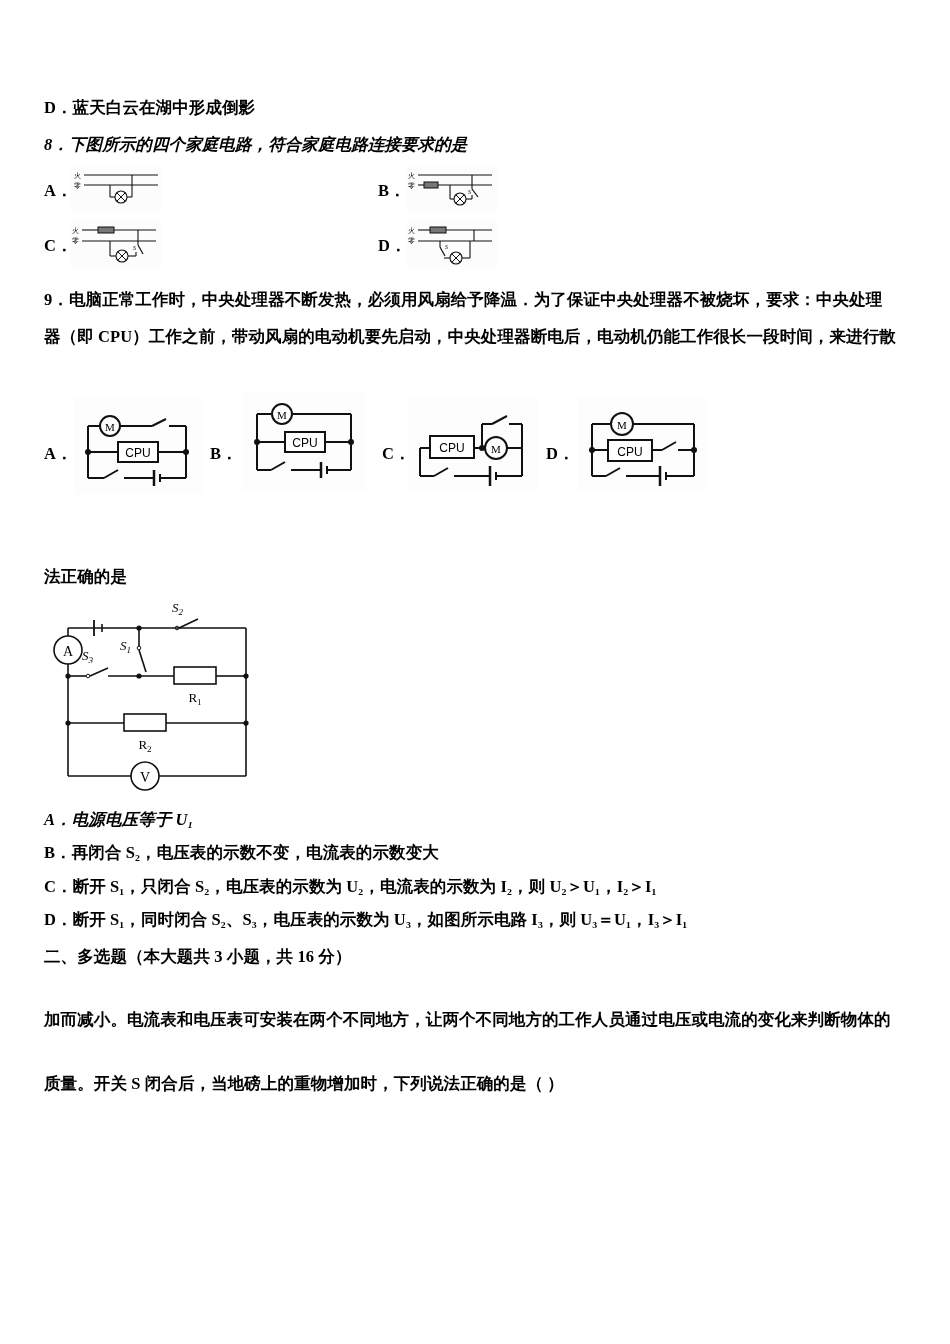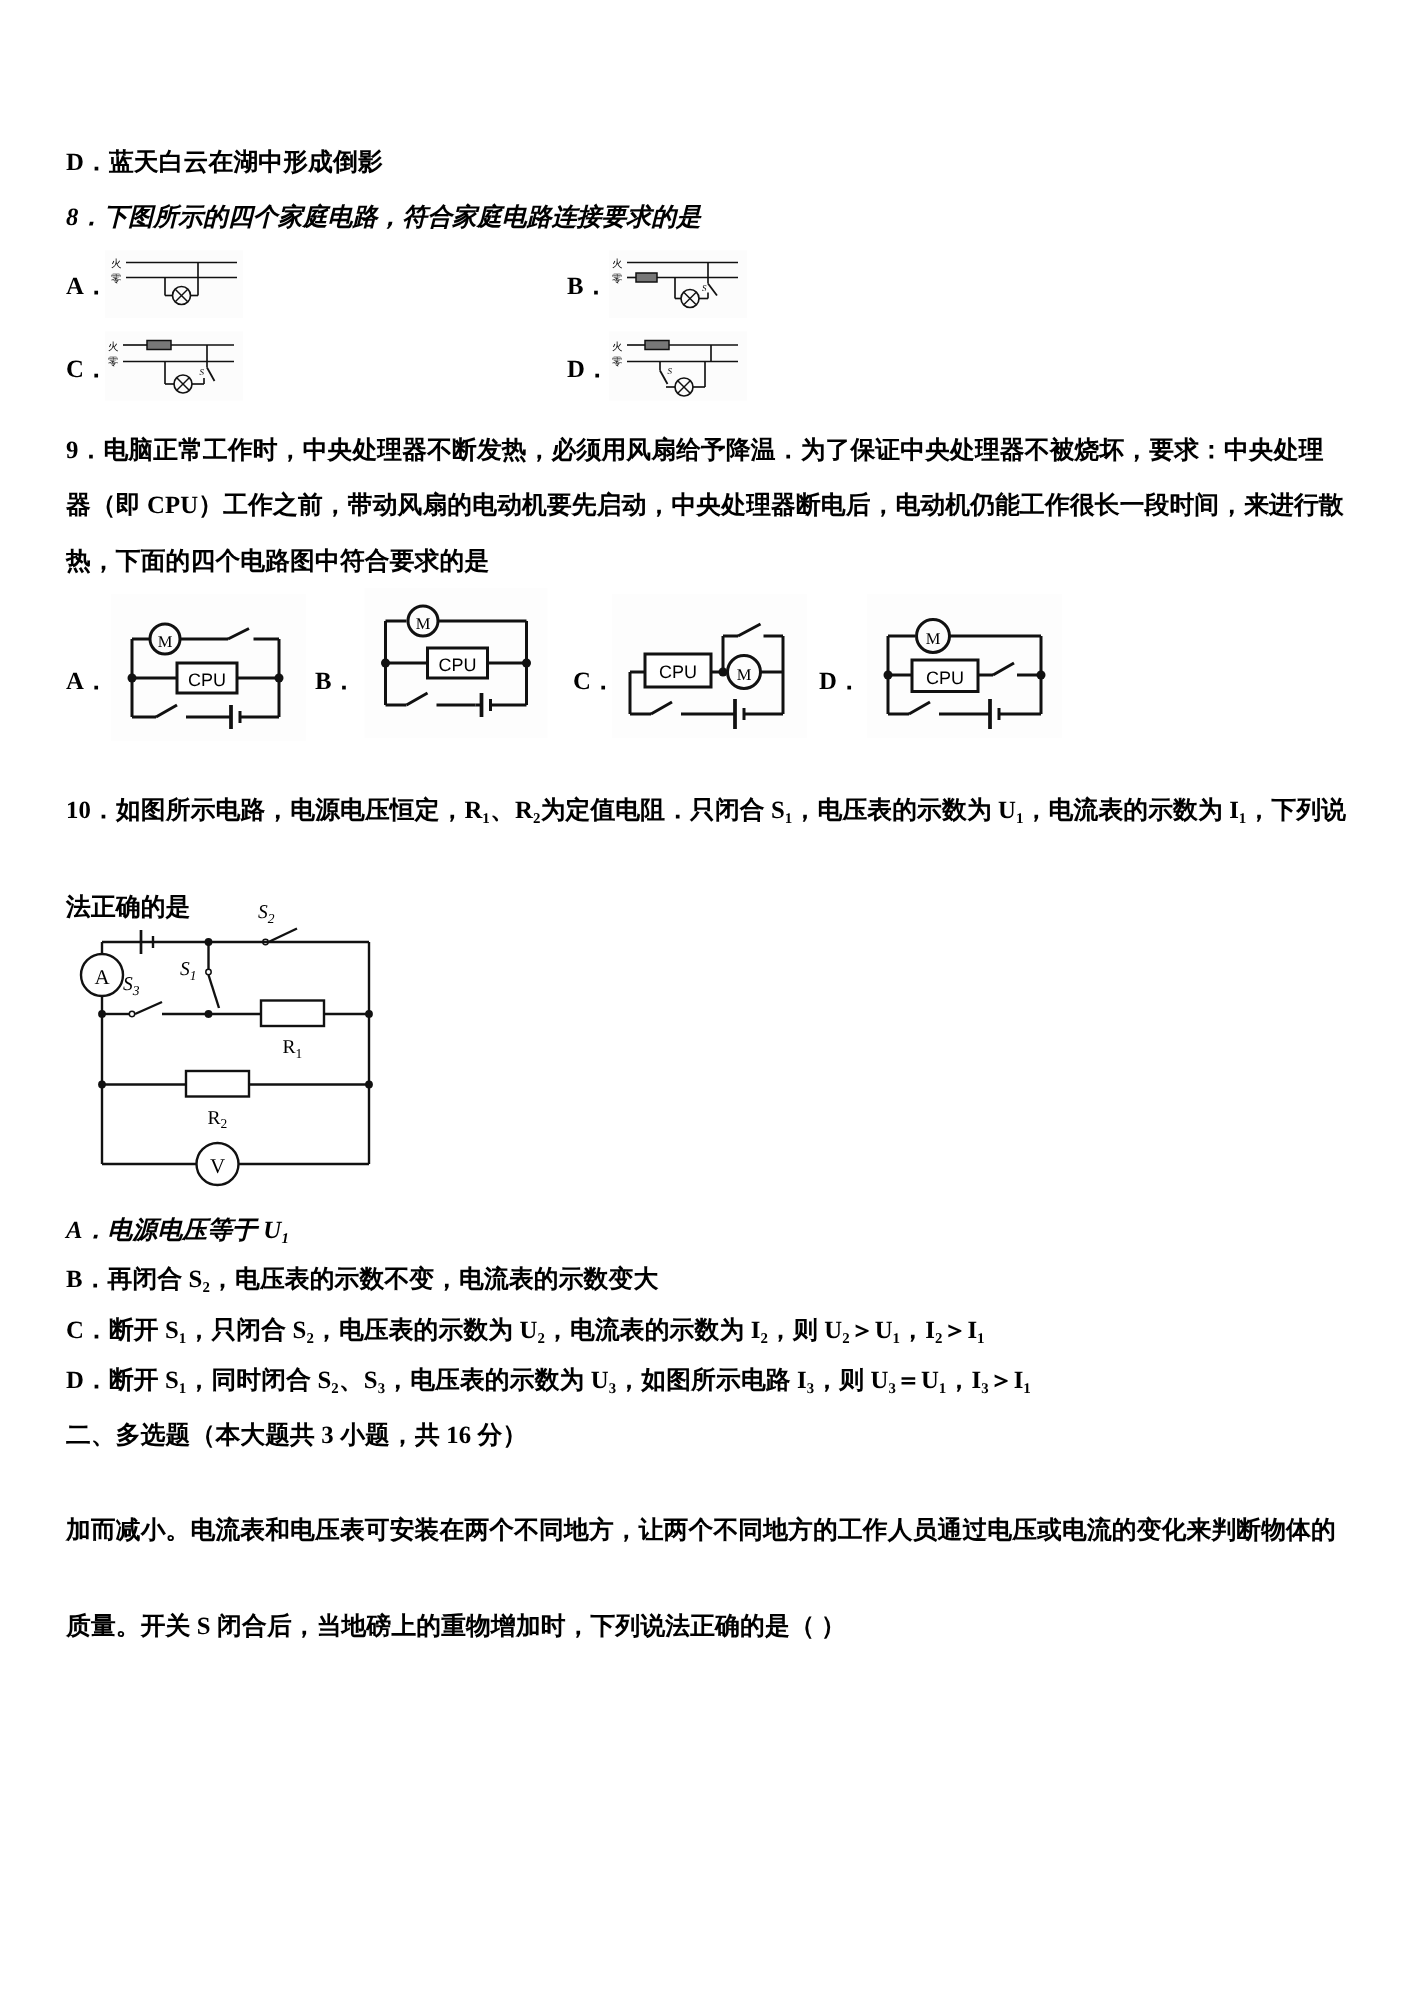--- a/index.html
+++ b/index.html
@@ -139,7 +139,6 @@
 
   <div class="txt" style="left:44px; top:288px;"><span>9．</span><span>电脑正常工作时，中央处理器不断发热，必须用风扇给予降温．为了保证中央处理器不被烧坏，要求：中央处理</span></div>
   <div class="txt" style="left:44px; top:325px;">器（即 CPU）工作之前，带动风扇的电动机要先启动，中央处理器断电后，电动机仍能工作很长一段时间，来进行散</div>
-  <div class="txt" style="left:44px; top:362px;">热，下面的四个电路图中符合要求的是</div>
 
   <div class="opt-letter" style="left:44px; top:443px;">A．</div>
   <div class="fig" style="left:74px; top:396px;">

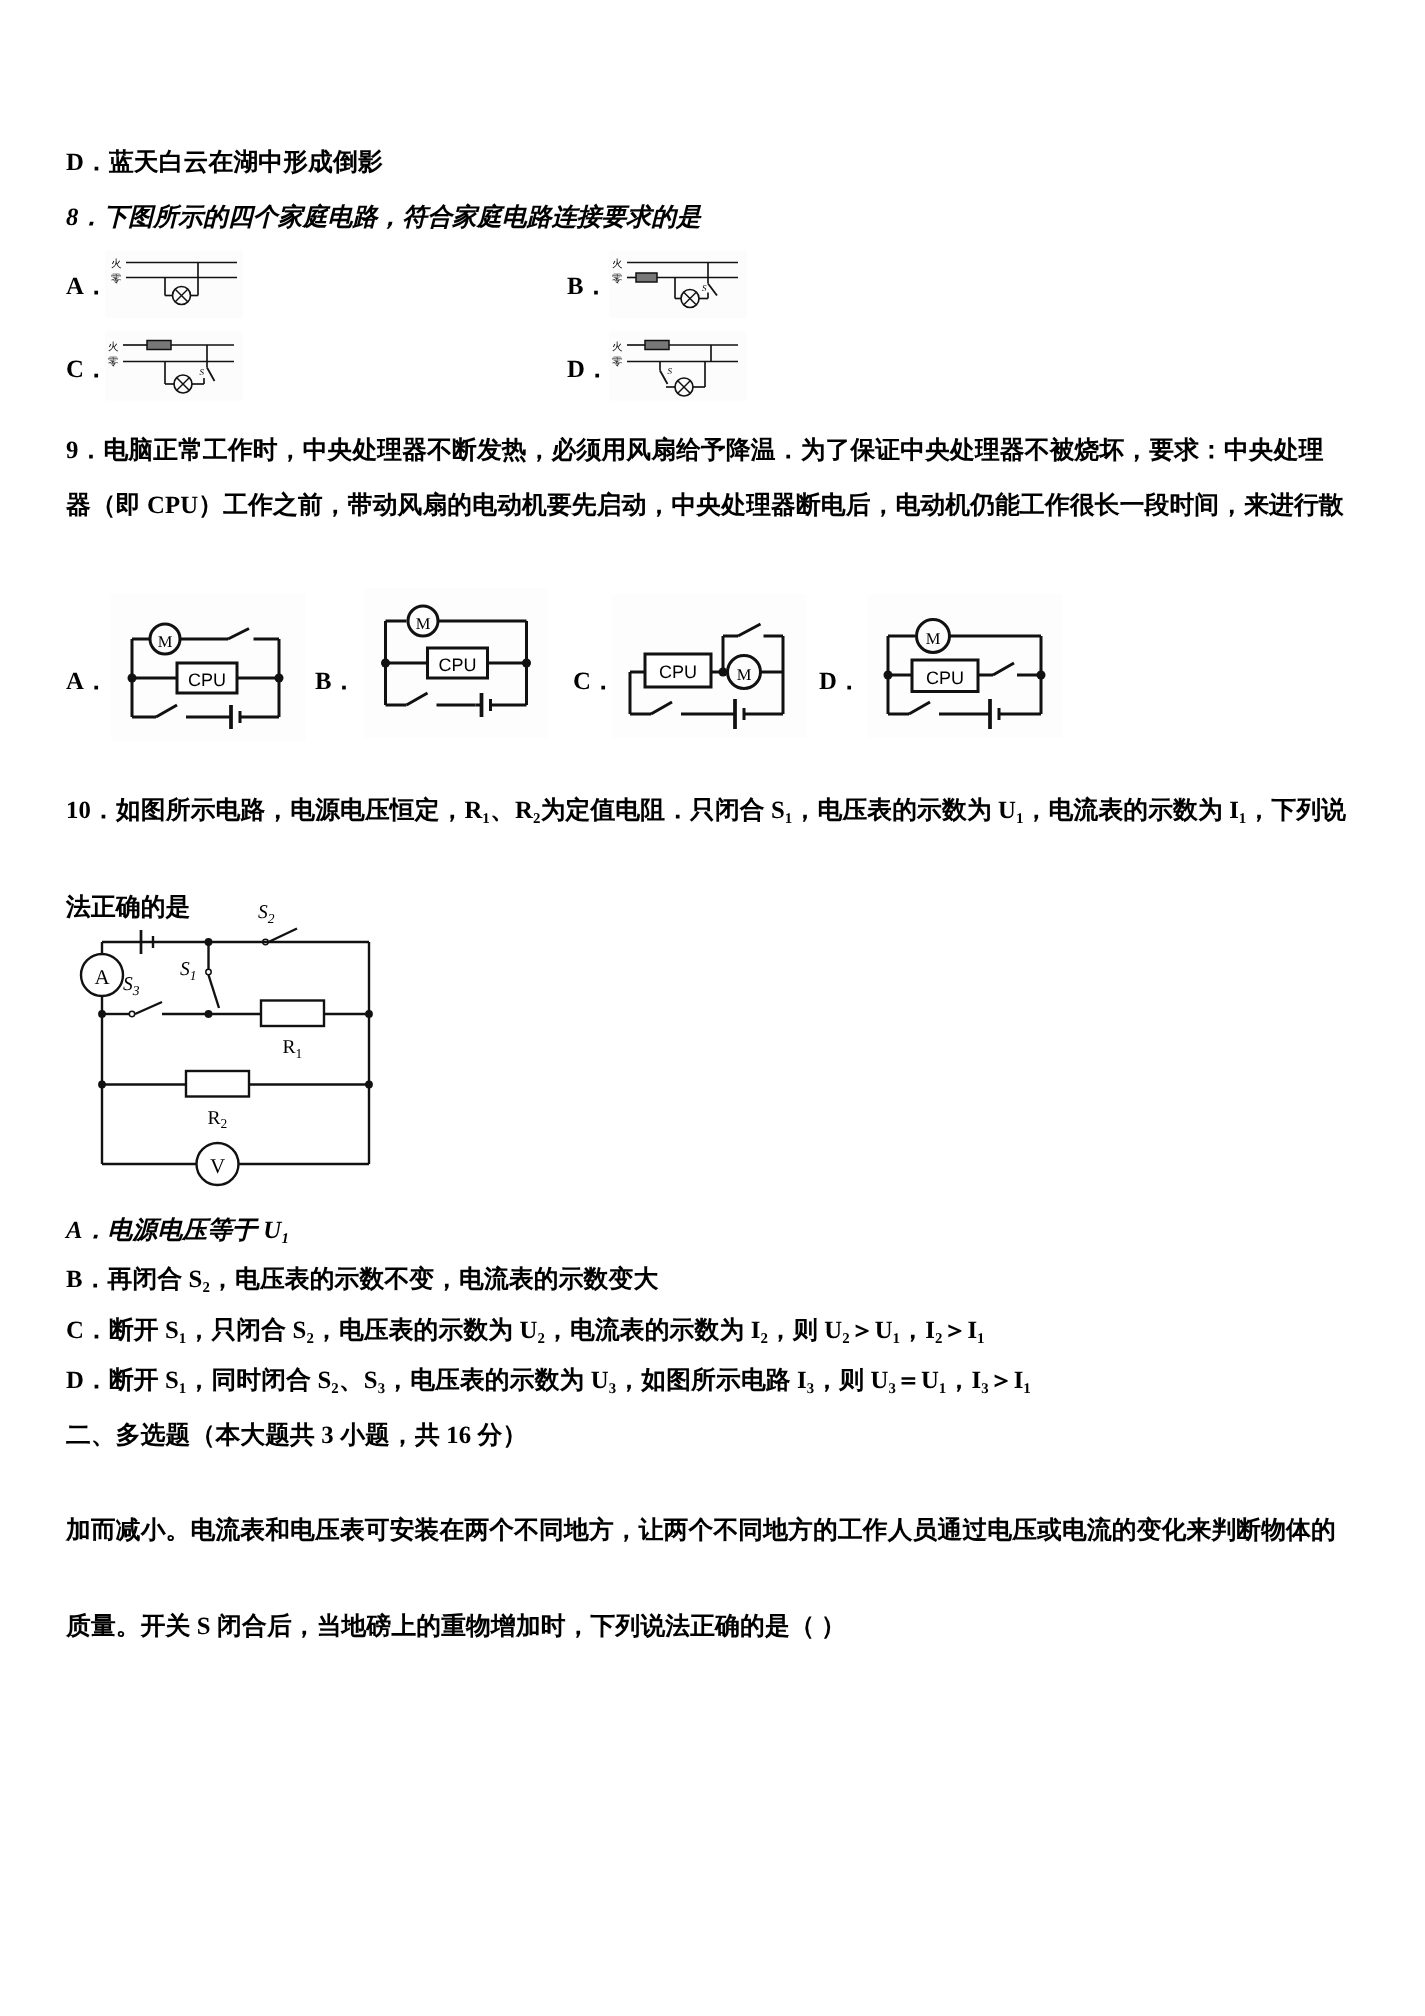--- a/index.html
+++ b/index.html
@@ -264,7 +264,6 @@
     </svg>
   </div>
 
-  <div class="txt" style="left:44px; top:528px;"><span>10．</span><span>如图所示电路，电源电压恒定，R₁、R₂为定值电阻．只闭合 S₁，电压表的示数为 U₁，电流表的示数为 I₁，下列说</span></div>
   <div class="txt" style="left:44px; top:565px;margin-top:28px;">法正确的是</div>
 
   <div class="fig" style="left:46px; top:598px;">

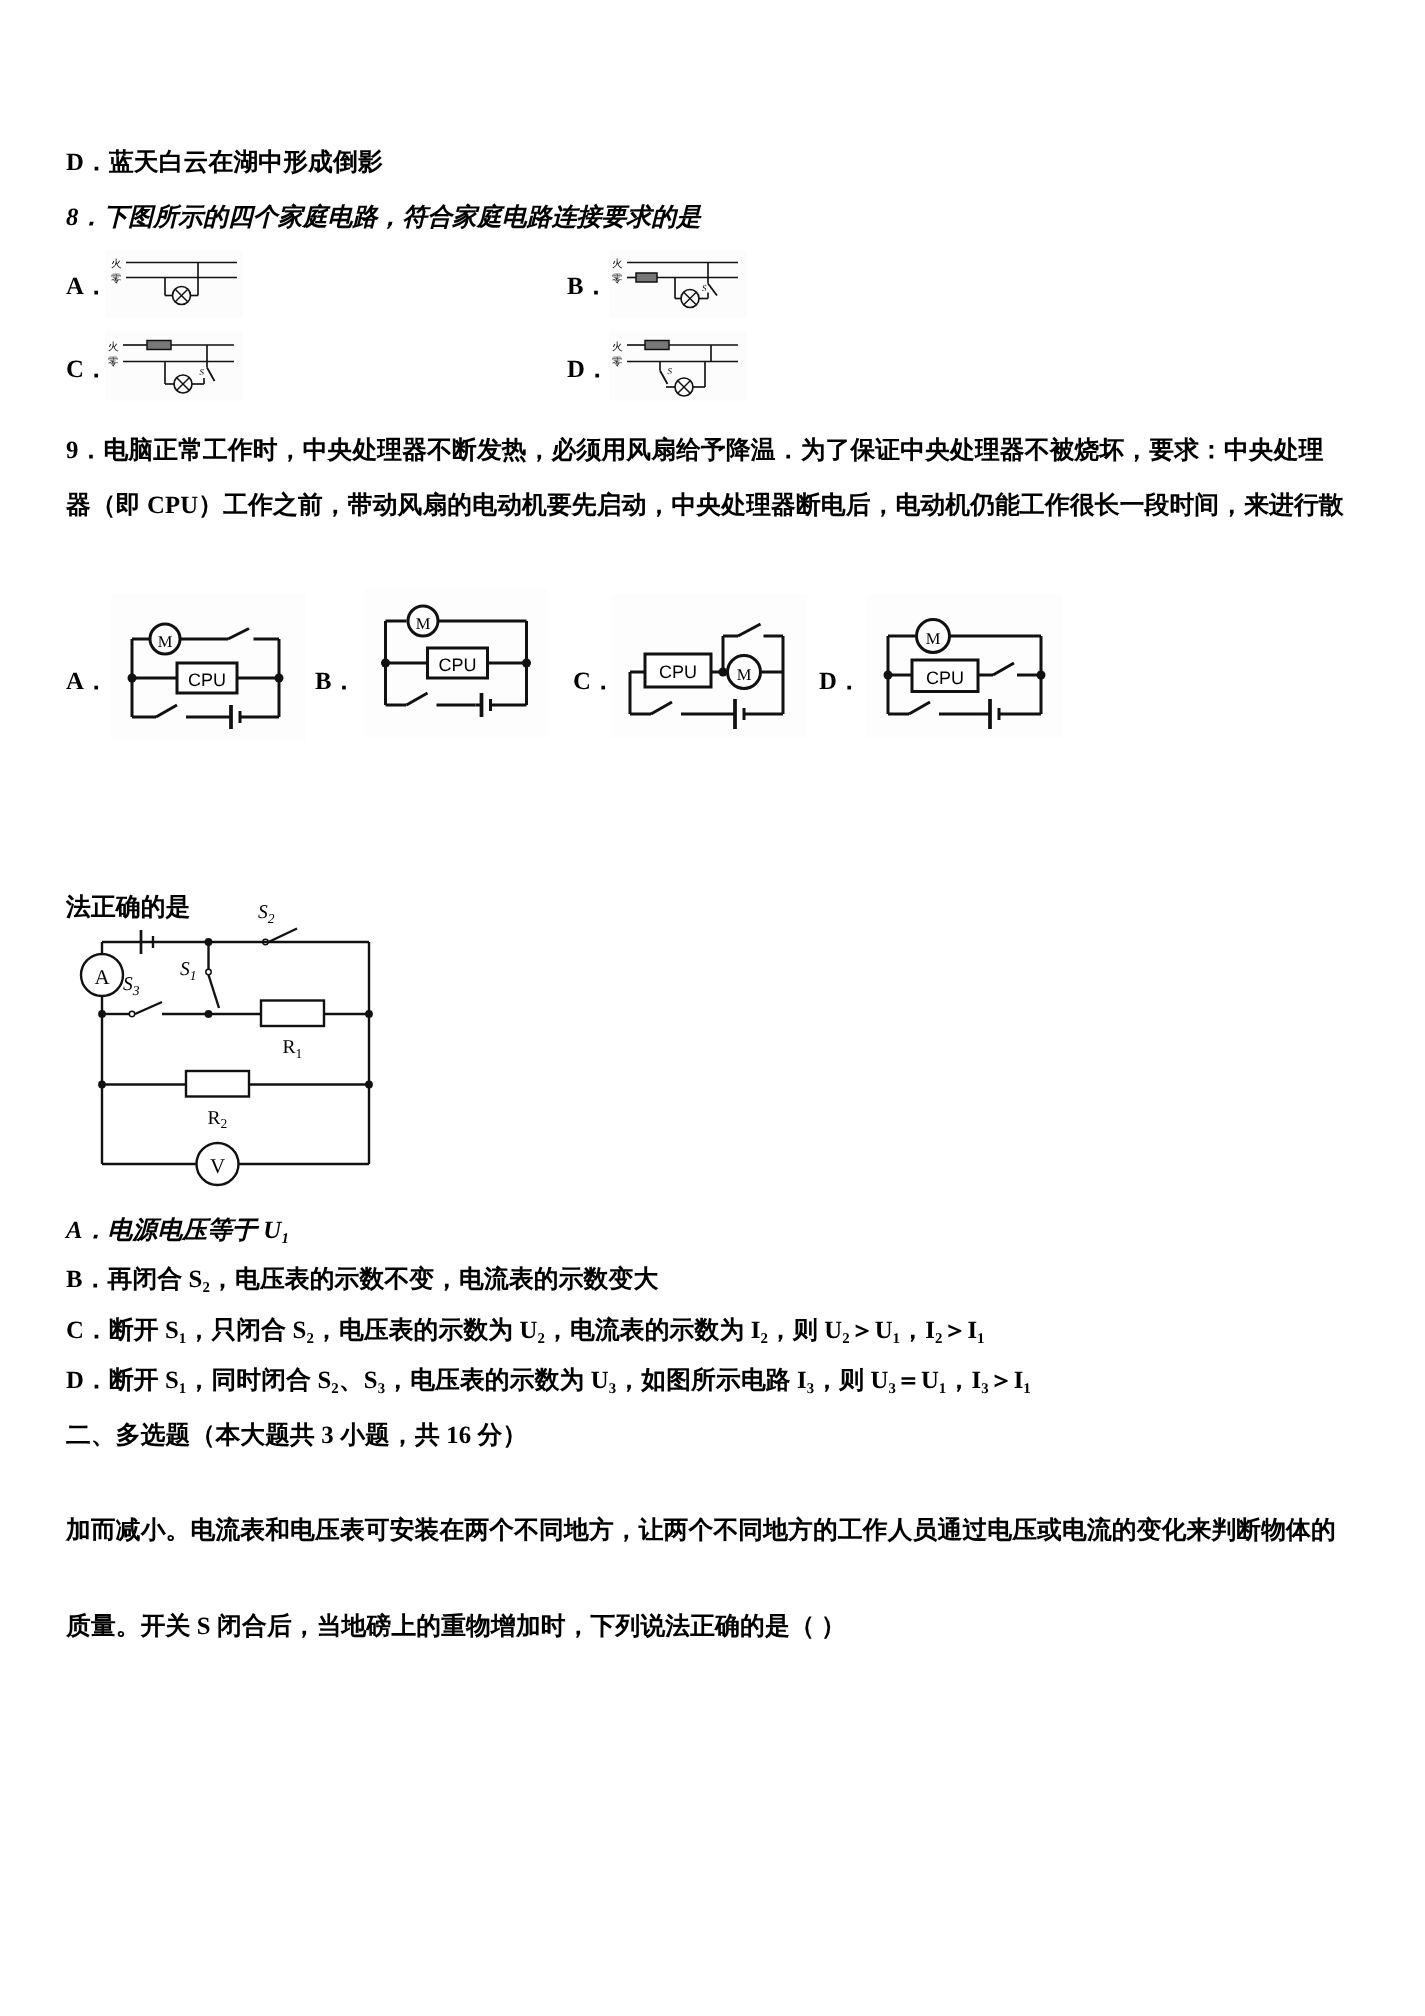--- a/index.html
+++ b/index.html
@@ -264,7 +264,7 @@
     </svg>
   </div>
 
-  <div class="txt" style="left:44px; top:565px;margin-top:28px;">法正确的是</div>
+  <div class="txt" style="left:44px; top:565px;">法正确的是</div>
 
   <div class="fig" style="left:46px; top:598px;">
     <svg width="250" height="195" viewBox="0 0 250 195">

